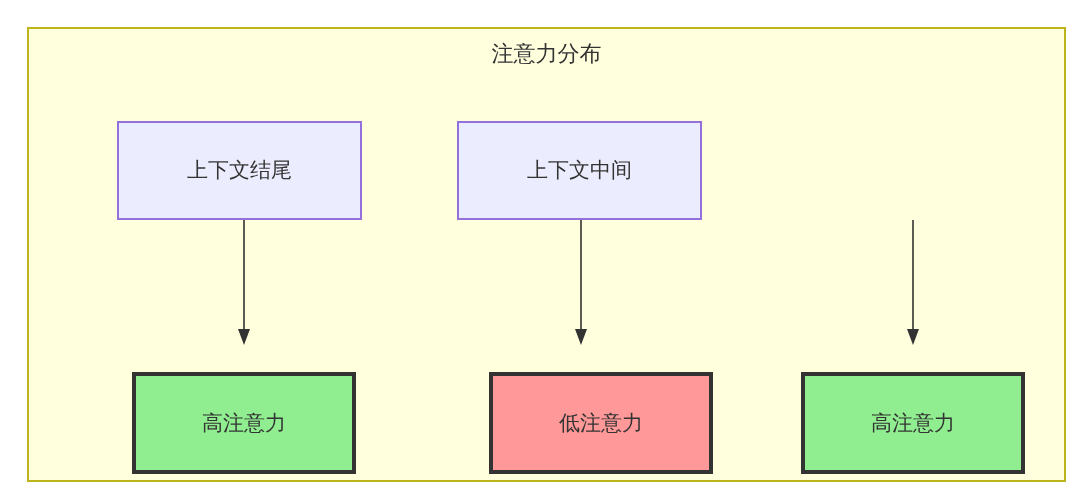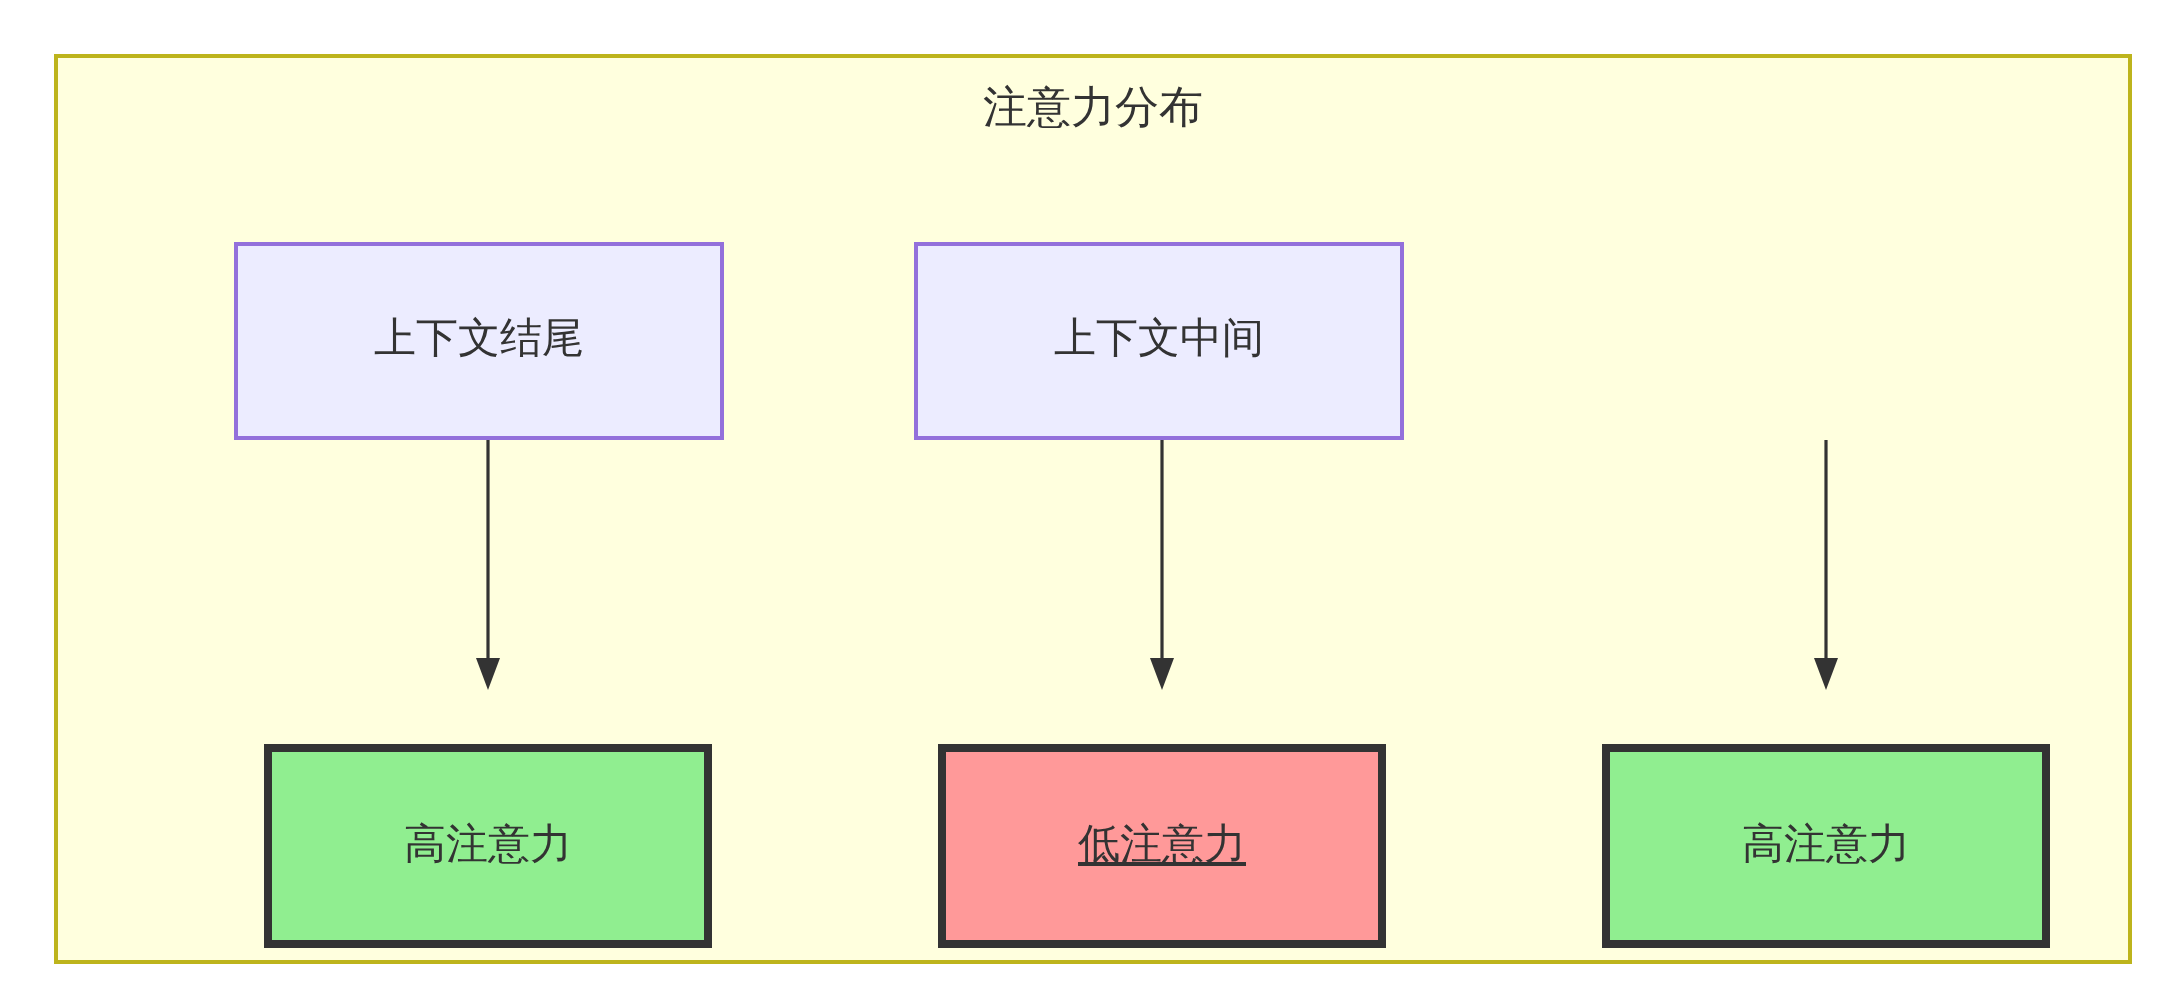--- a/index.html
+++ b/index.html
@@ -89,7 +89,7 @@
   .col-3.context { left: 760px; }
 
   .col-1.attention { left: 103px; }
-  .col-2.attention { left: 440px; text-decoration: underline; }
+  .col-2.attention { left: 460px; }
   .col-3.attention { left: 772px; }
 
   

